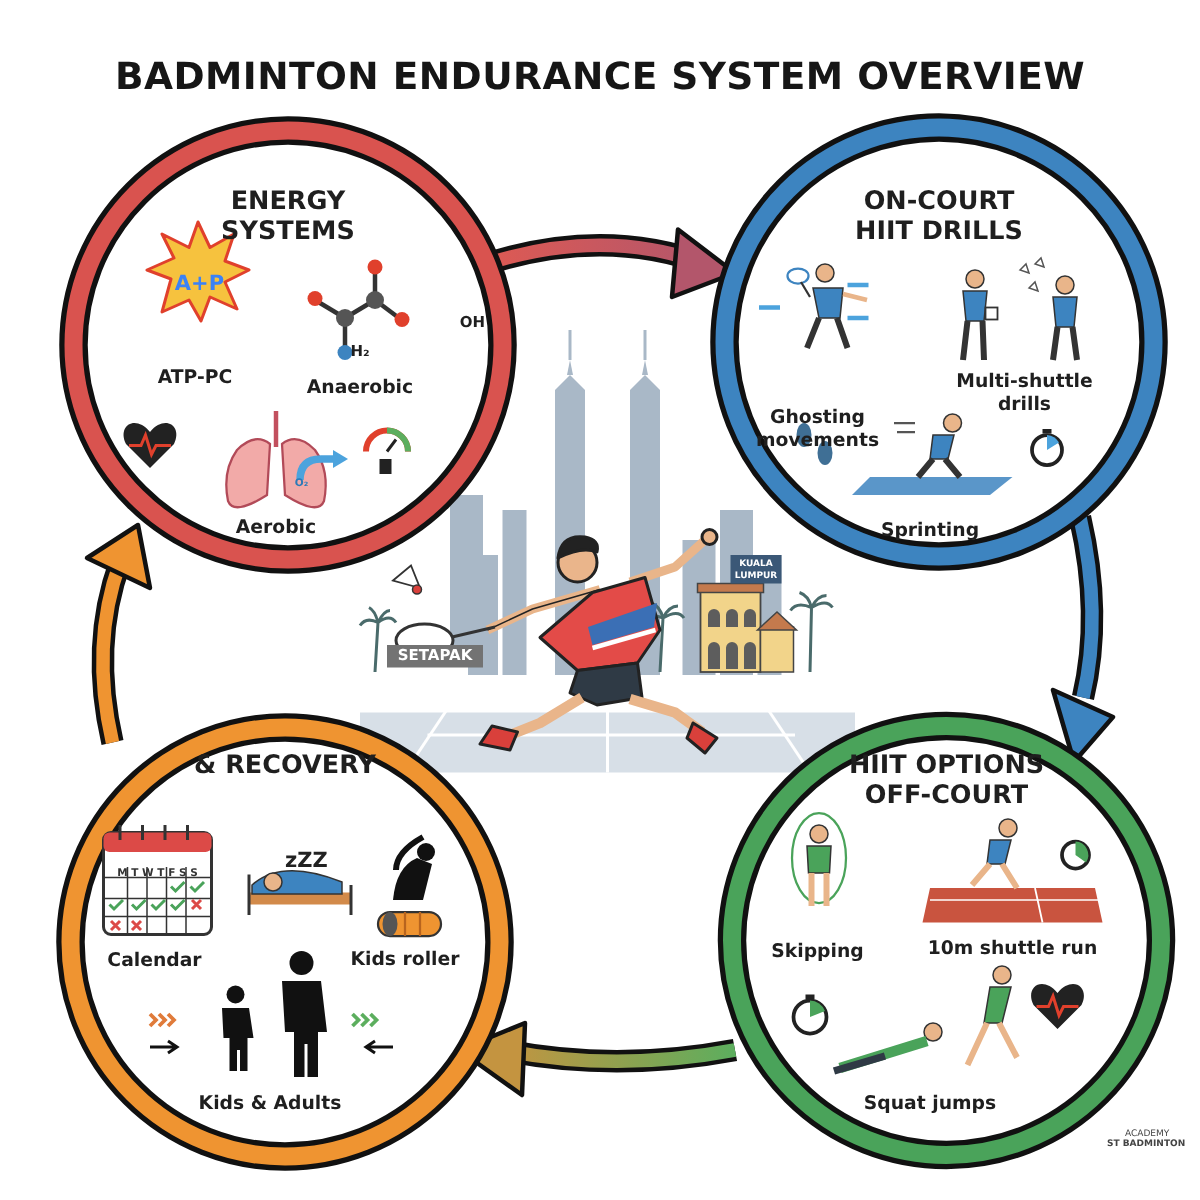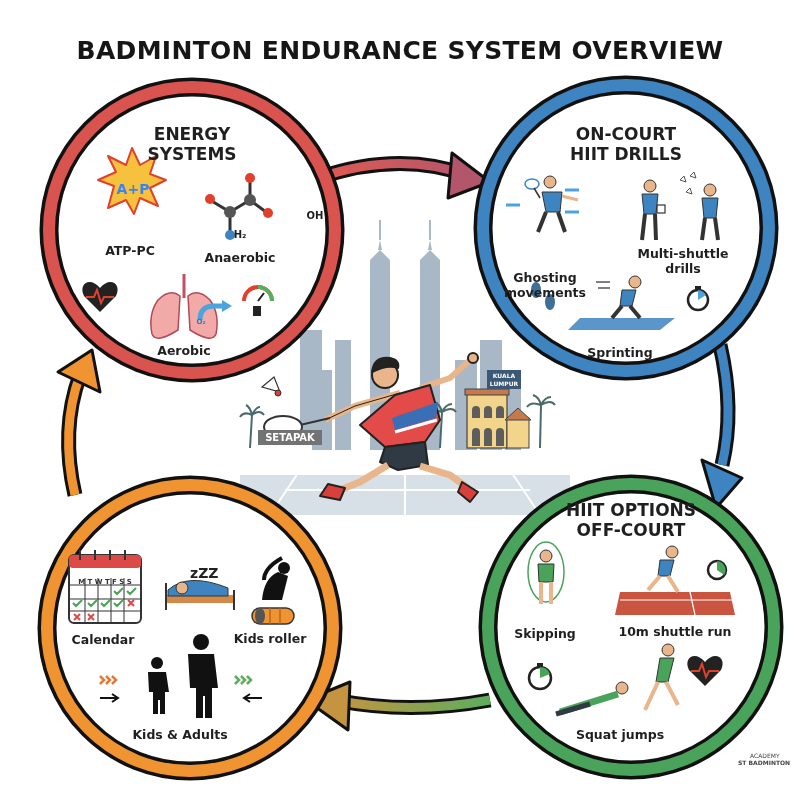--- a/index.html
+++ b/index.html
@@ -316,6 +316,7 @@
 <div class="lbl item" style="left:570px;top:727px;width:100px;">Squat jumps</div>
 
 <div class="lbl htitle" style="left:110px;top:500px;width:160px;">
+  <div>&amp; RECOVERY</div>
 </div>
 <div class="lbl item" style="left:63px;top:632px;width:80px;">Calendar</div>
 <div class="lbl item" style="left:220px;top:631px;width:100px;">Kids roller</div>

